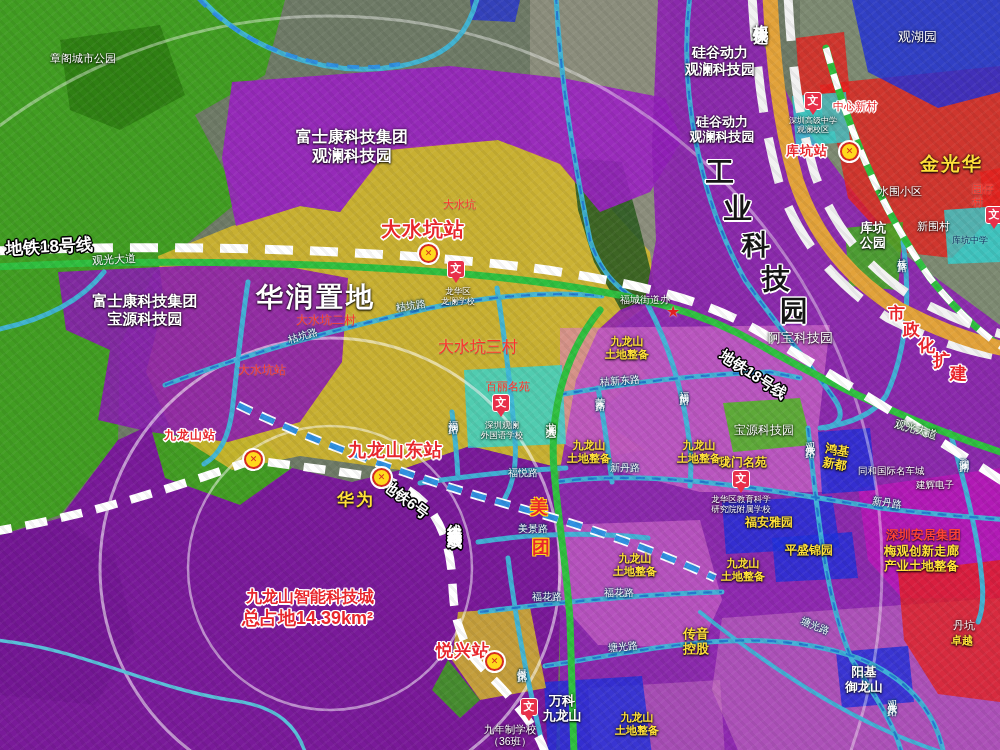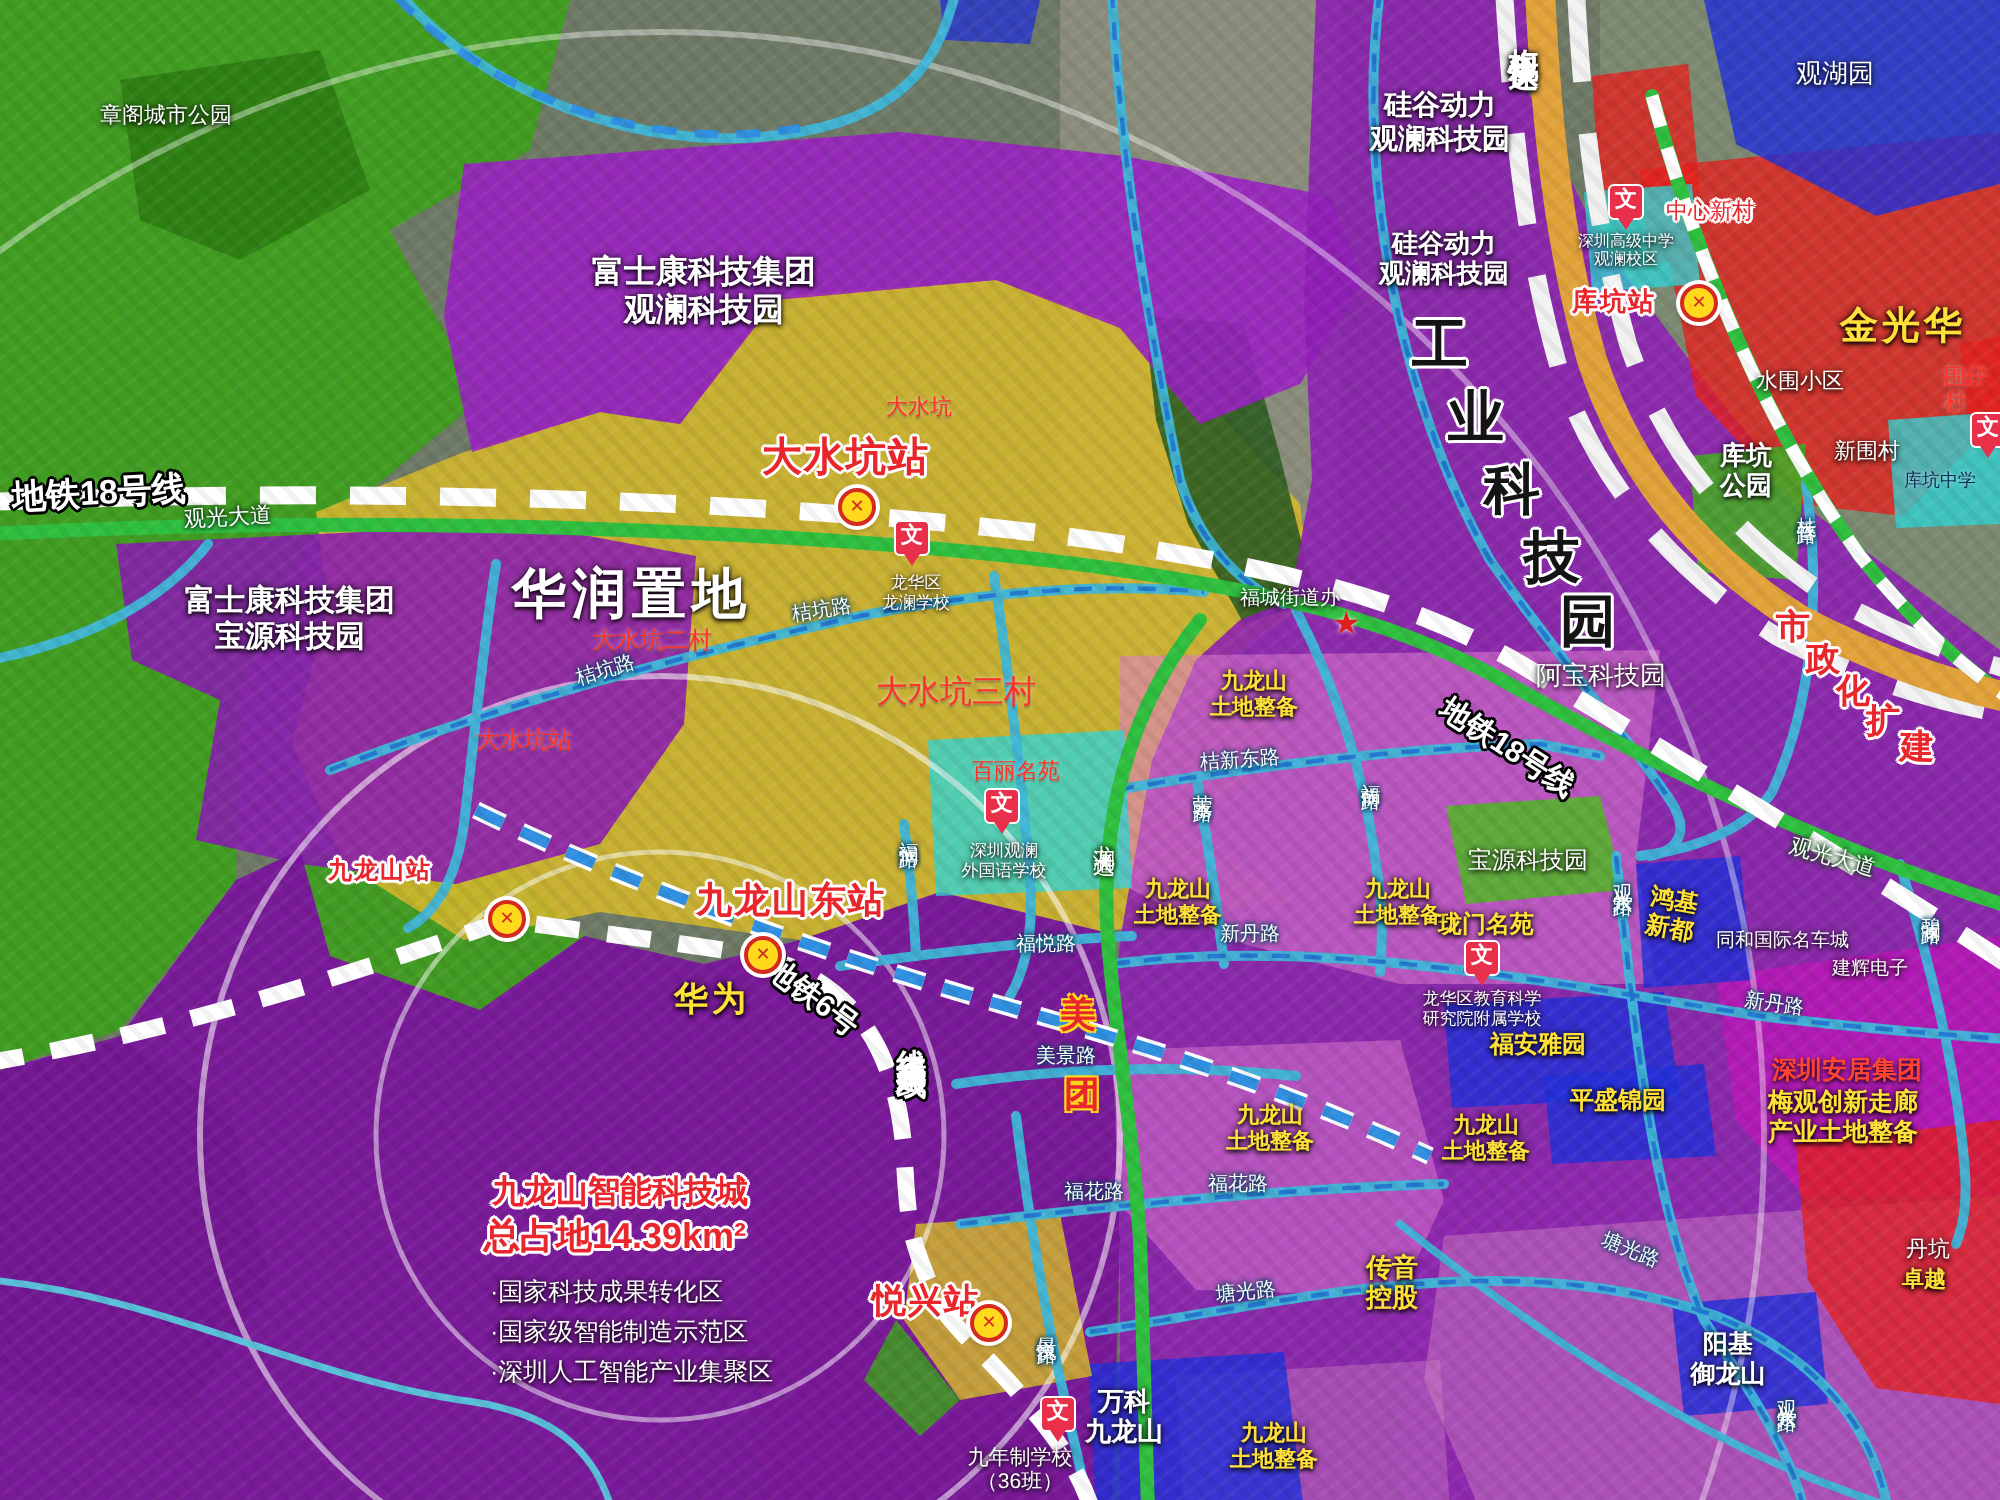--- a/index.html
+++ b/index.html
@@ -320,9 +320,6 @@
 
 <span class="l red stk-w" style="left:246px;top:588px;font-size:16px;z-index:4">九龙山智能科技城</span>
 <span class="l red stk-w" style="left:242px;top:608px;font-size:18px;z-index:4">总占地14.39km²</span>
-<span class="l w" style="left:245px;top:636px;font-size:12.5px;line-height:1.6;z-index:4">·国家科技成果转化区
-·国家级智能制造示范区
-·深圳人工智能产业集聚区</span>
 
 </div>
 

